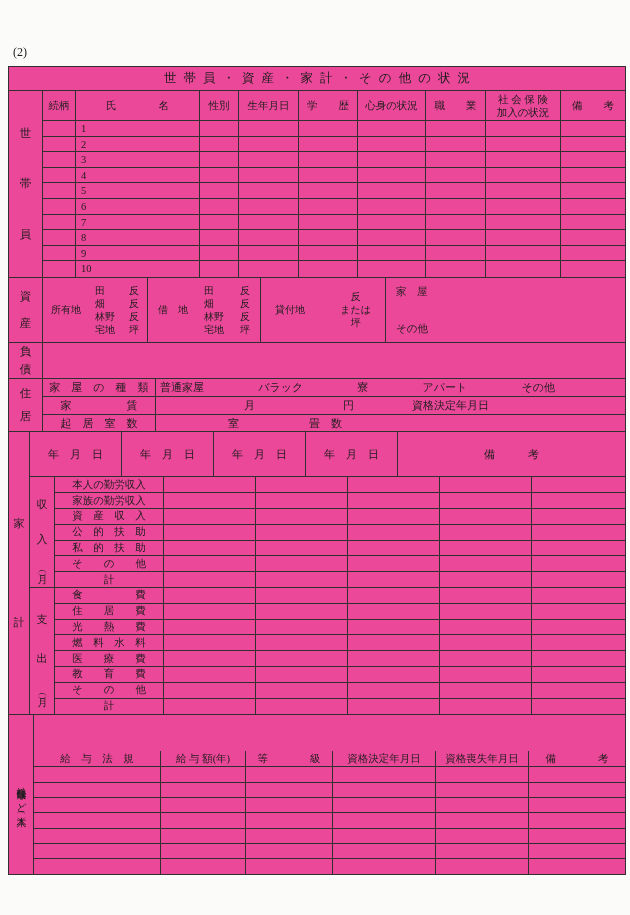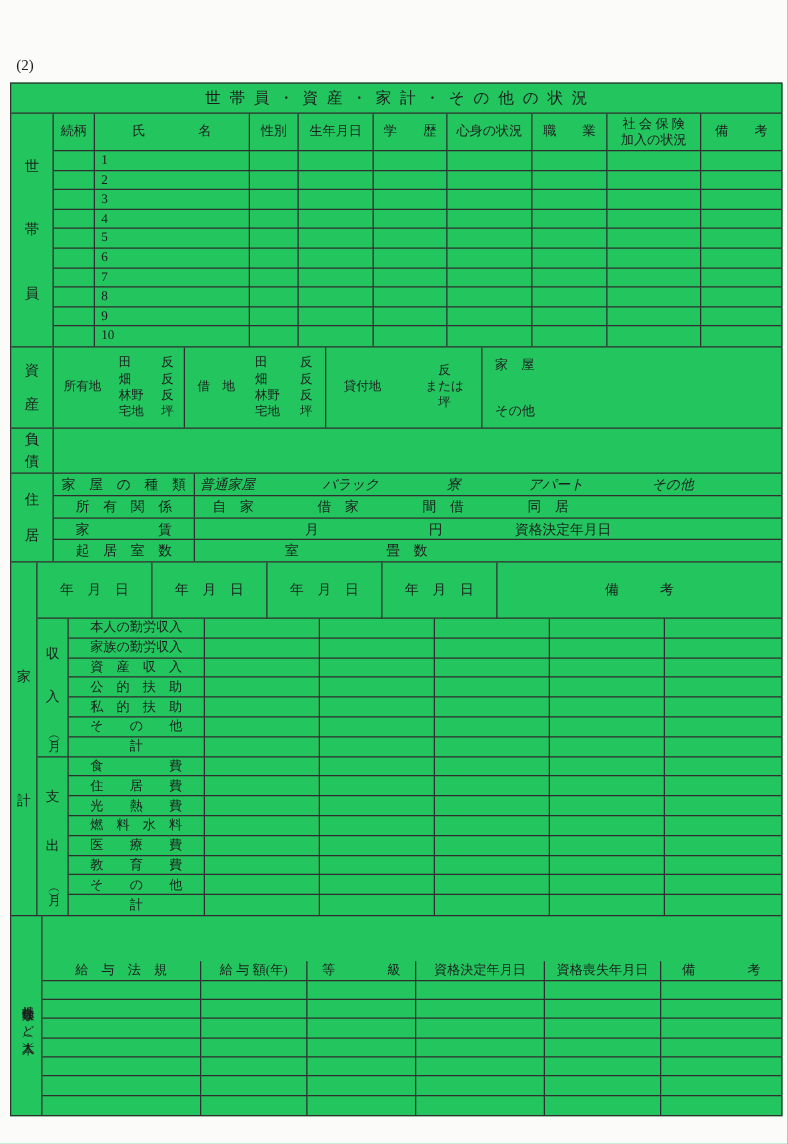--- a/index.html
+++ b/index.html
@@ -8,7 +8,7 @@
   body { background:#fbfbf9; color:#1d1d1d; position:relative;
          font-family:"Liberation Serif","DejaVu Serif",serif; }
   .page-label { position:absolute; left:13px; top:45px; font-size:12px; }
-  .form { position:absolute; left:8px; top:66px; width:618px; border:1.5px solid var(--ln); background:#22c55e; }
+  .form { position:absolute; left:8px; top:66px; width:618px; border:1.5px solid var(--ln); background:#ec4899; }
   .sec { display:flex; }
   .sec + .sec { border-top:1px solid var(--ln); }
 

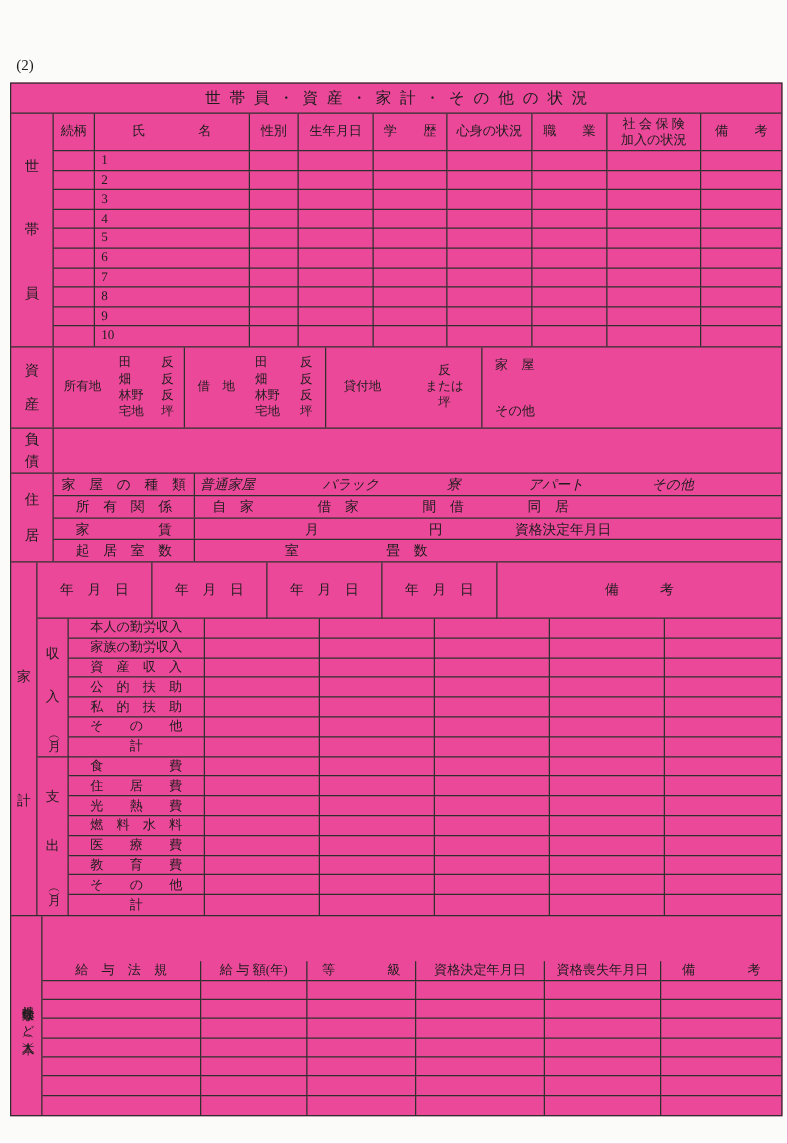--- a/index.html
+++ b/index.html
@@ -64,7 +64,7 @@
   .hlabel { width:113px; min-width:113px; border-right:1px solid var(--ln);
             display:flex; align-items:center; justify-content:center; font-size:11px; }
   .hcontent { flex:1; display:flex; align-items:center; font-size:11px; }
-  .ho1 { justify-content:space-between; padding:0 70px 0 4px;font-style:italic; }
+  .ho1 { justify-content:space-between; padding:0 70px 0 4px; }
   .ho2 { justify-content:space-between; padding:0 170px 0 14px; }
   .m88 { margin-left:88px; } .m58 { margin-left:58px; } .m72 { margin-left:72px; } .m70 { margin-left:70px; }
 

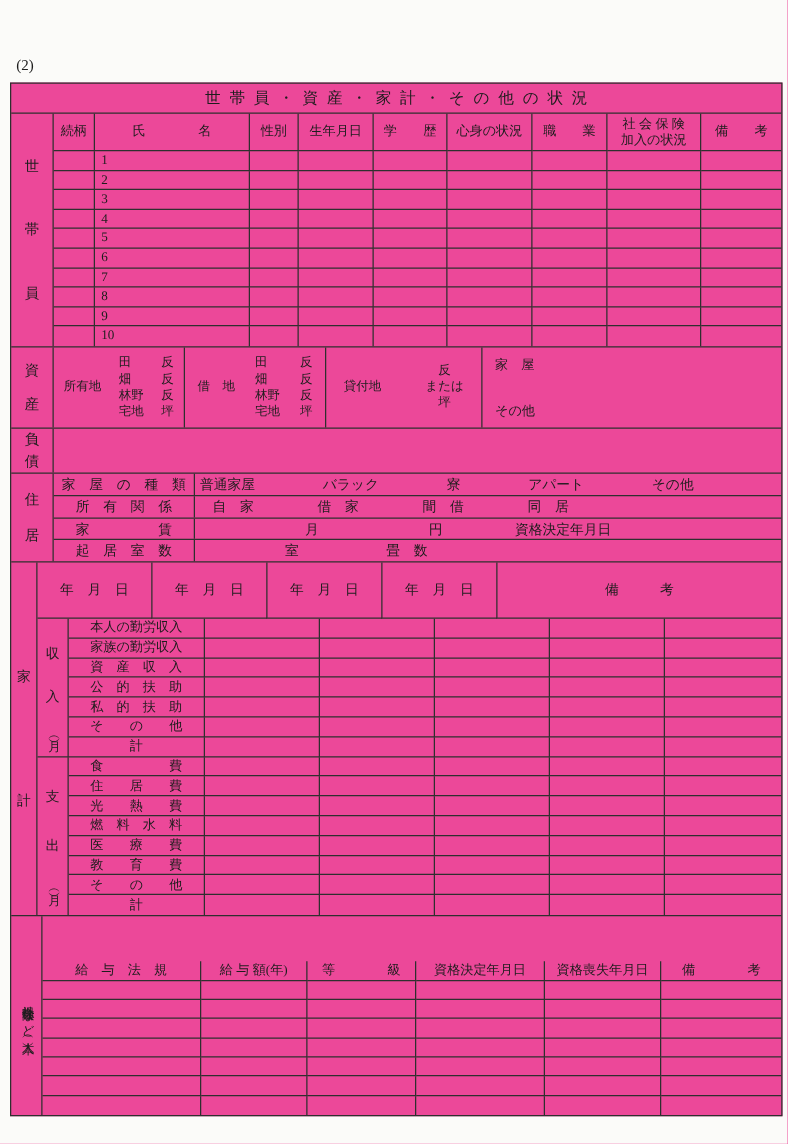--- a/index.html
+++ b/index.html
@@ -303,15 +303,6 @@
         </div>
       </div>
       <div class="hrow">
-        <div class="hlabel">所　有　関　係</div>
-        <div class="hcontent ho2">
-          <span>自　家</span>
-          <span>借　家</span>
-          <span>間　借</span>
-          <span>同　居</span>
-        </div>
-      </div>
-      <div class="hrow">
         <div class="hlabel">家　　　　　賃</div>
         <div class="hcontent">
           <span class="m88">月</span>

